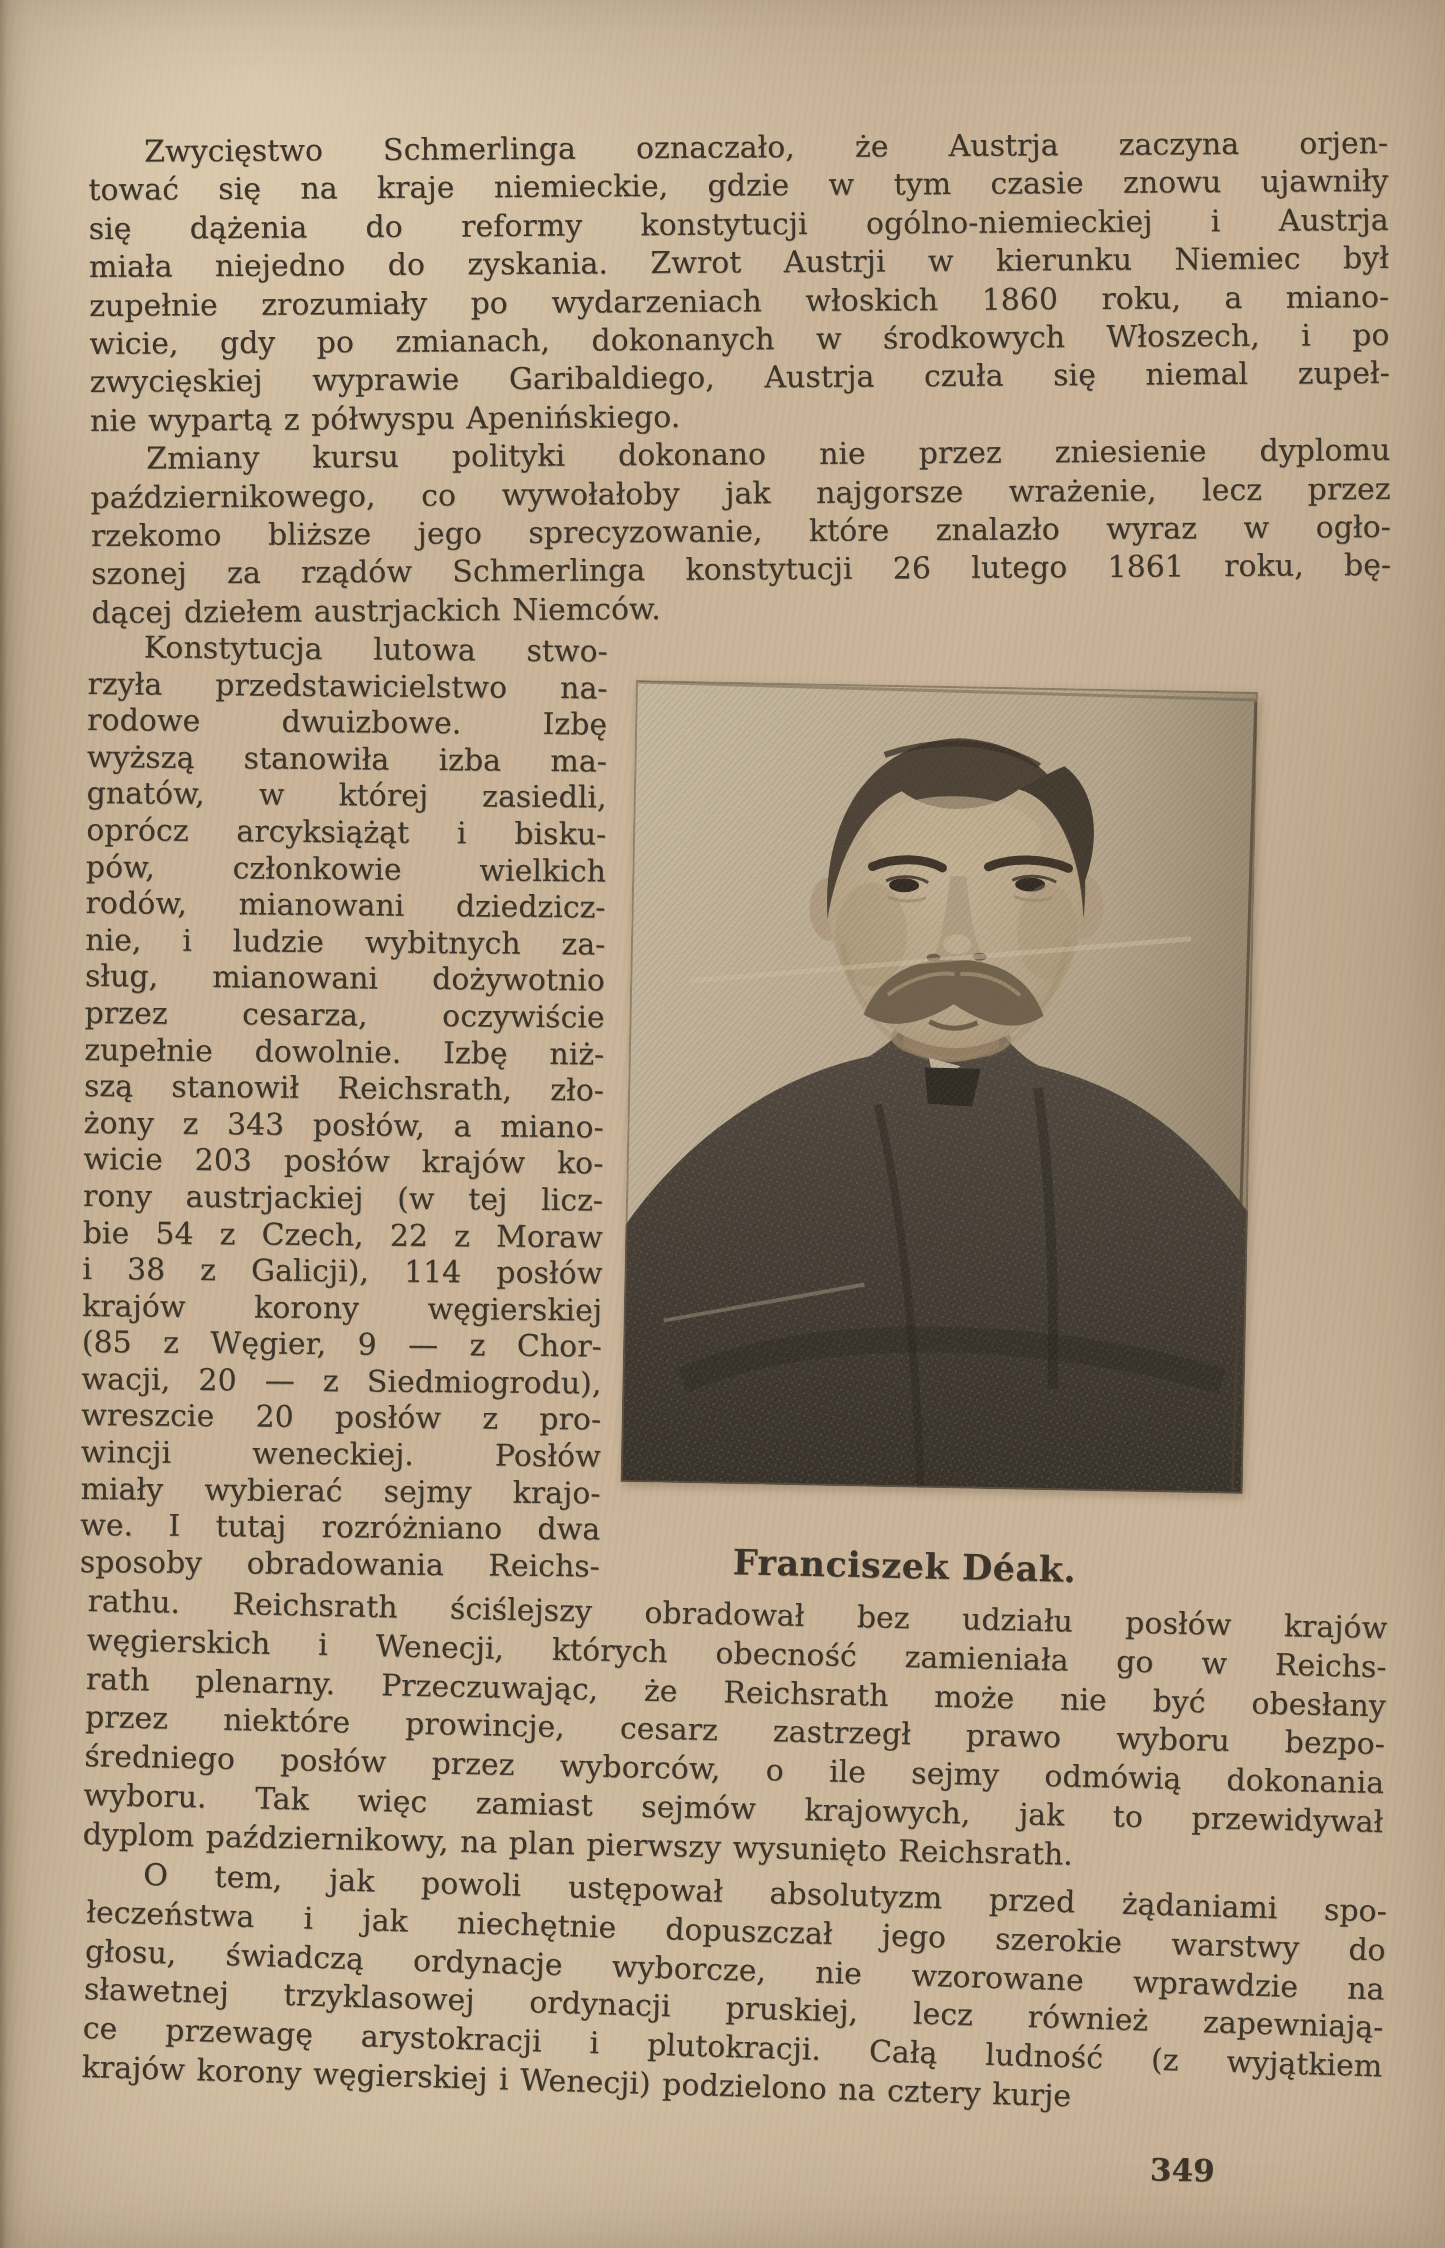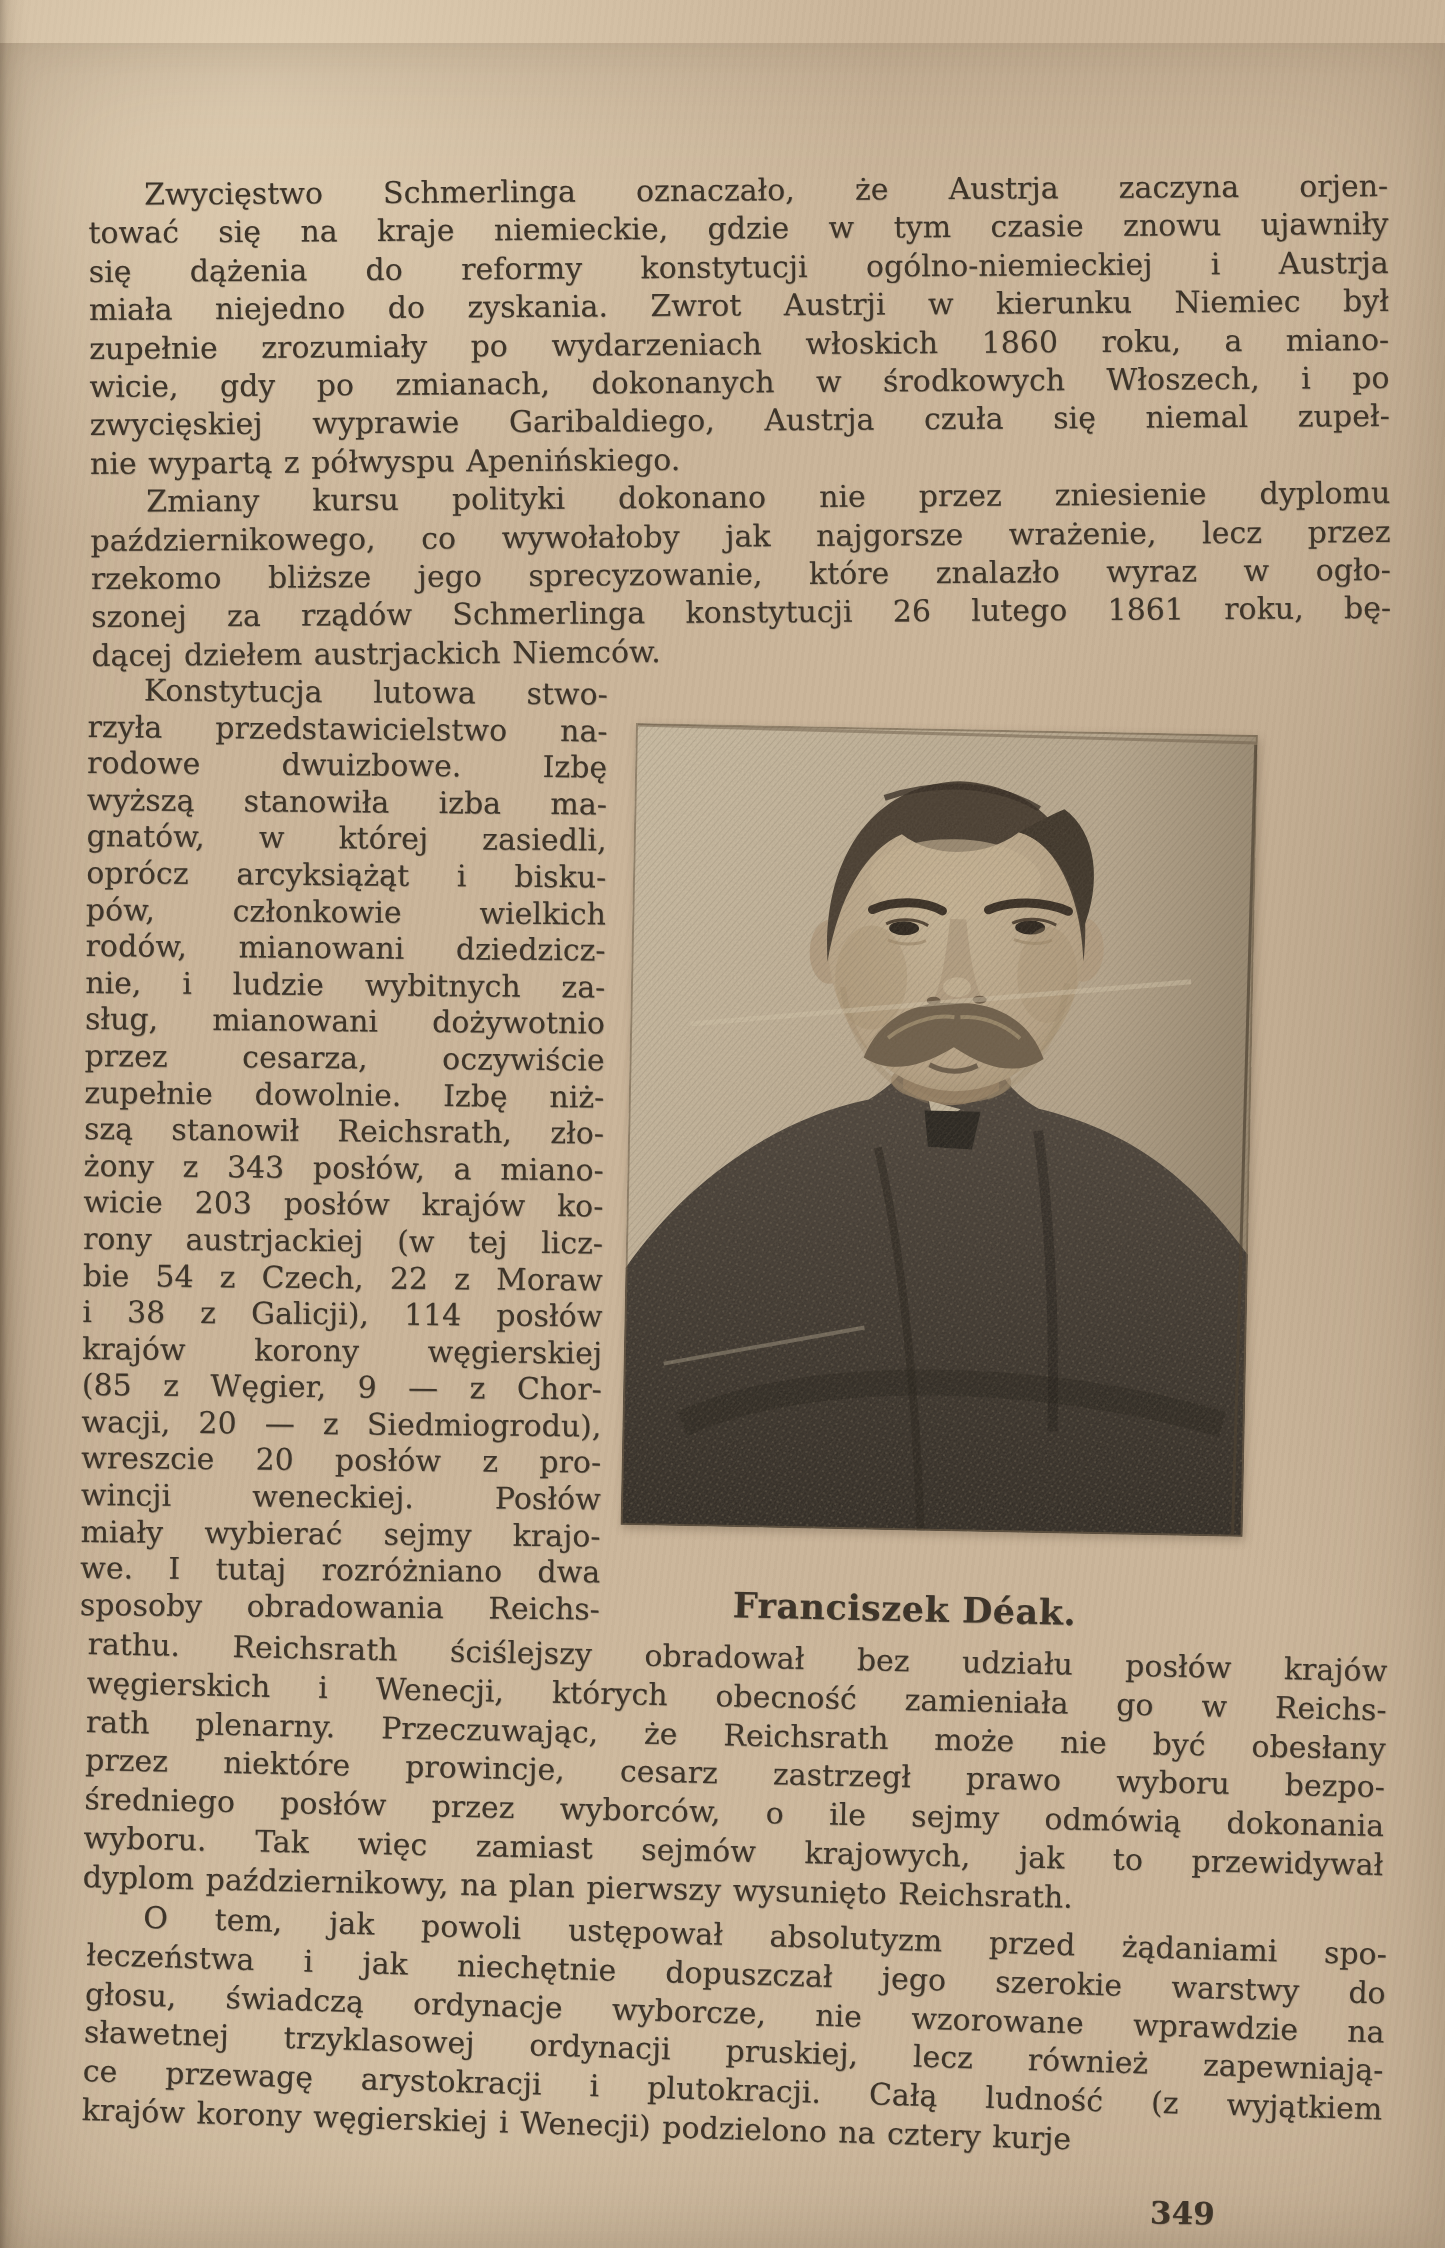--- a/index.html
+++ b/index.html
@@ -64,7 +64,7 @@
 </head>
 <body>
 
-<div class="page" style="position:absolute;inset:0;margin-top:43px;">
+<div class="page" style="position:absolute;inset:0;">
 
   <div class="block blockA">
       <div class="tline ind">Zwycięstwo Schmerlinga oznaczało, że Austrja zaczyna orjen-</div>

